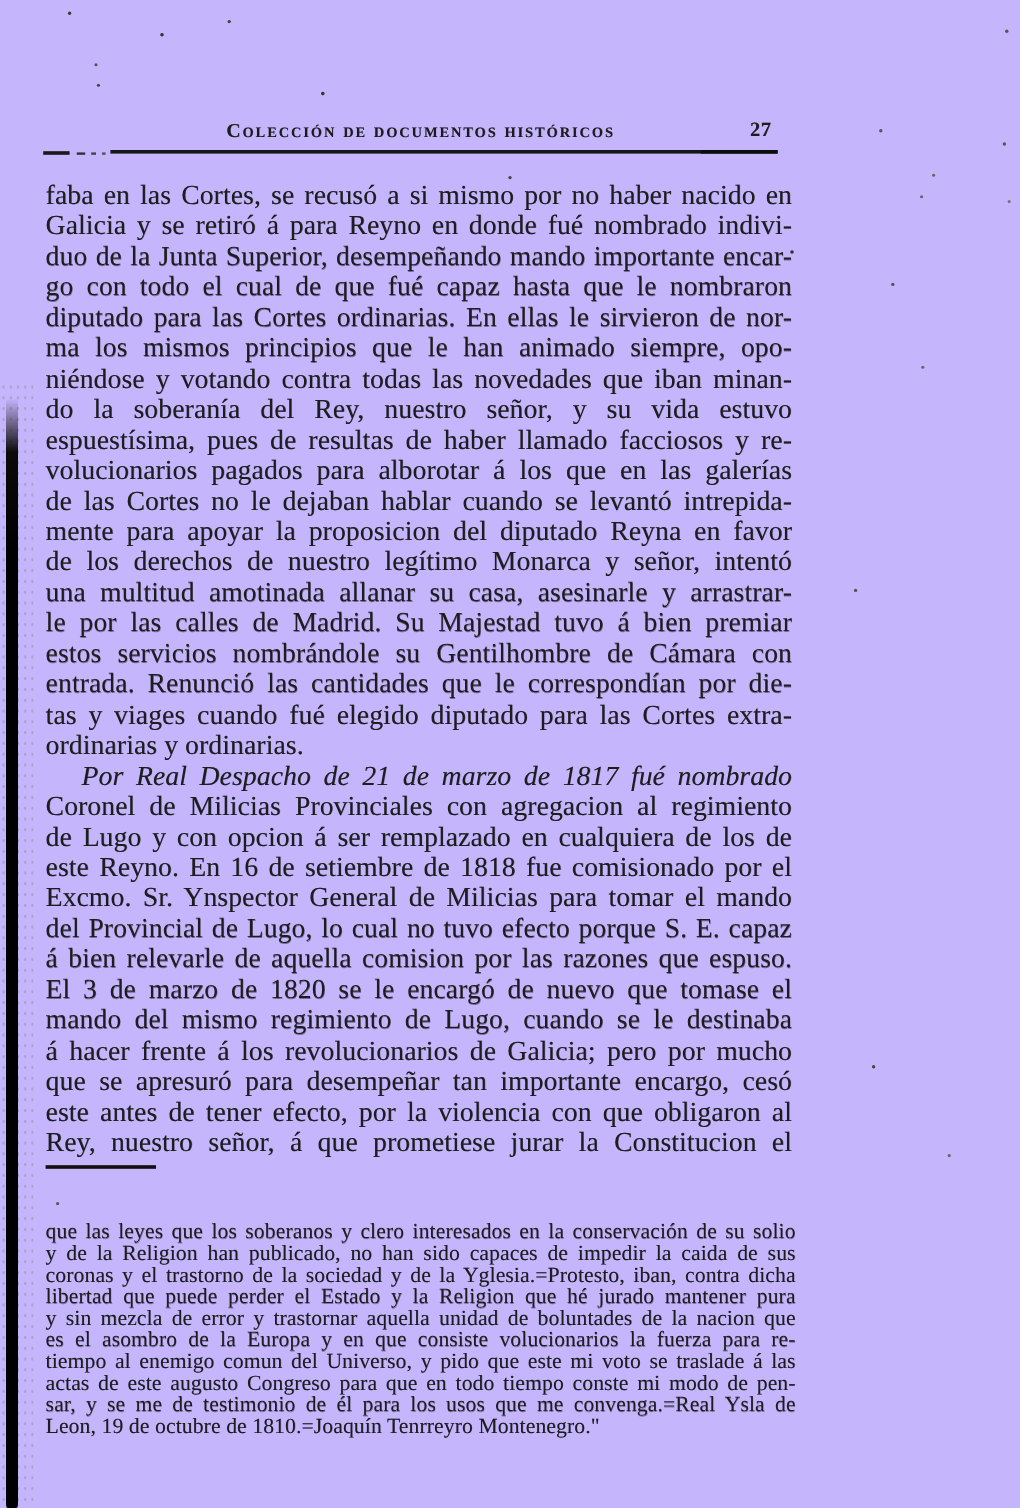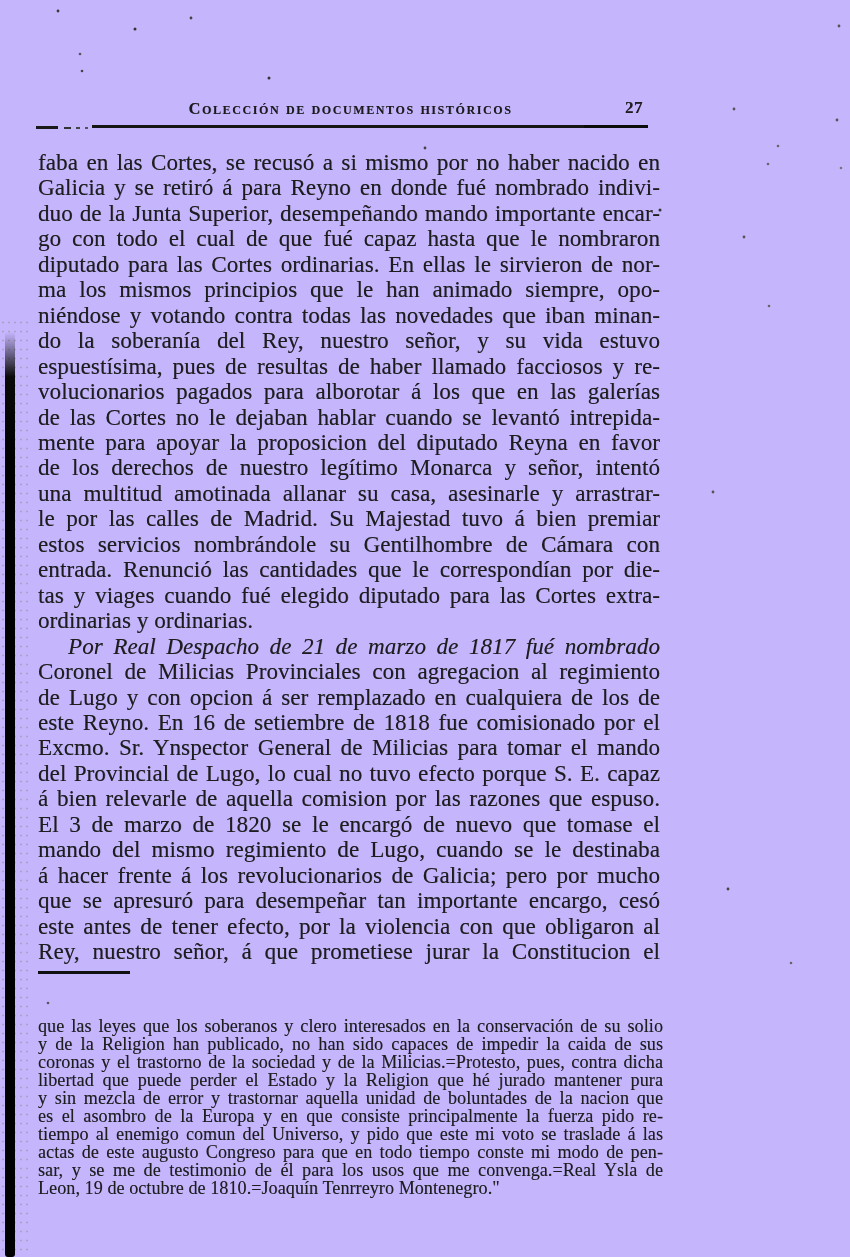--- a/index.html
+++ b/index.html
@@ -131,7 +131,7 @@
   <div class="footnote">
       <div class="line">que las leyes que los soberanos y clero interesados en la conservación de su solio</div>
       <div class="line">y de la Religion han publicado, no han sido capaces de impedir la caida de sus</div>
-      <div class="line">coronas y el trastorno de la sociedad y de la Milicias.=Protesto, pues, contra dicha</div>
+      <div class="line">coronas y el trastorno de la sociedad y de la Yglesia.=Protesto, iban, contra dicha</div>
       <div class="line">libertad que puede perder el Estado y la Religion que hé jurado mantener pura</div>
       <div class="line">y sin mezcla de error y trastornar aquella unidad de boluntades de la nacion que</div>
       <div class="line">es el asombro de la Europa y en que consiste principalmente la fuerza pido re-</div>

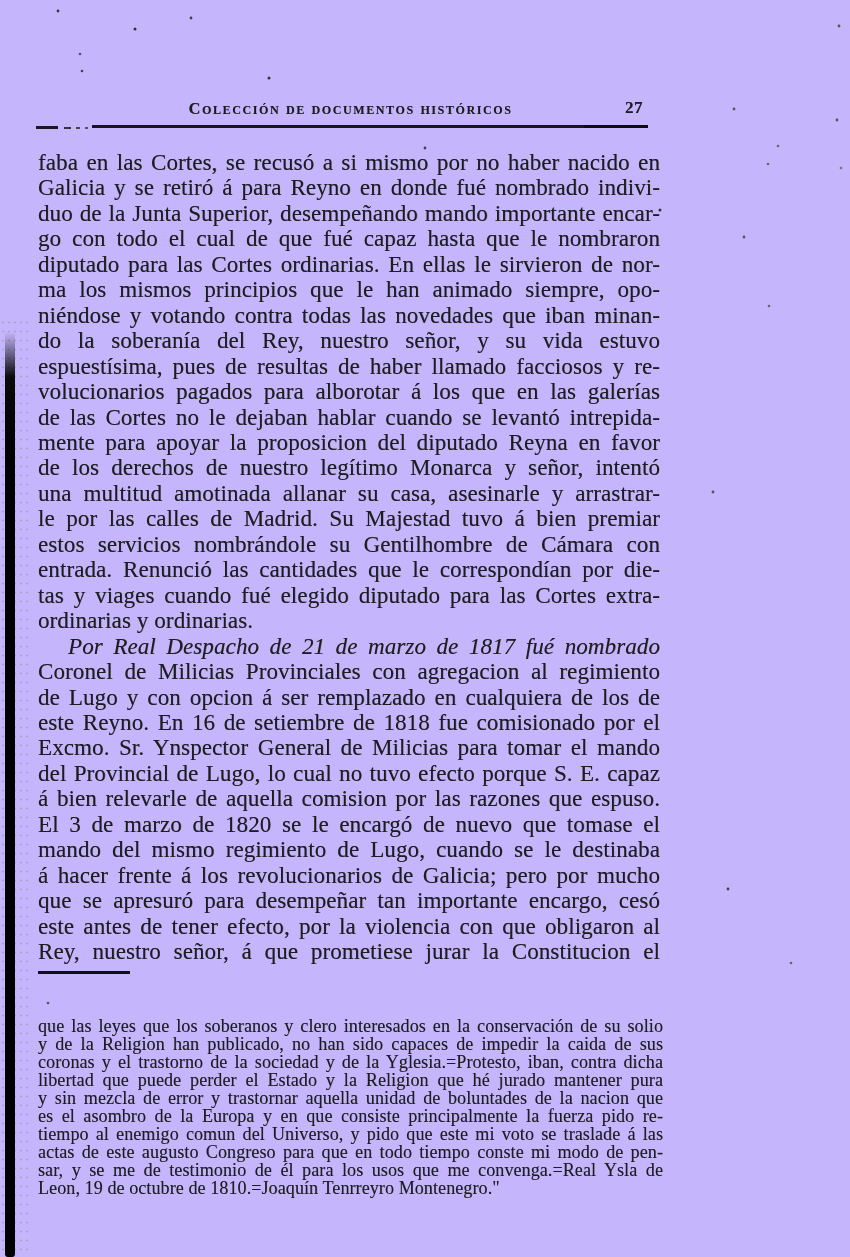--- a/index.html
+++ b/index.html
@@ -134,7 +134,7 @@
       <div class="line">coronas y el trastorno de la sociedad y de la Yglesia.=Protesto, iban, contra dicha</div>
       <div class="line">libertad que puede perder el Estado y la Religion que hé jurado mantener pura</div>
       <div class="line">y sin mezcla de error y trastornar aquella unidad de boluntades de la nacion que</div>
-      <div class="line">es el asombro de la Europa y en que consiste principalmente la fuerza pido re-</div>
+      <div class="line">es el asombro de la Europa y en que consiste volucionarios la fuerza para re-</div>
       <div class="line">tiempo al enemigo comun del Universo, y pido que este mi voto se traslade á las</div>
       <div class="line">actas de este augusto Congreso para que en todo tiempo conste mi modo de pen-</div>
       <div class="line">sar, y se me de testimonio de él para los usos que me convenga.=Real Ysla de</div>

